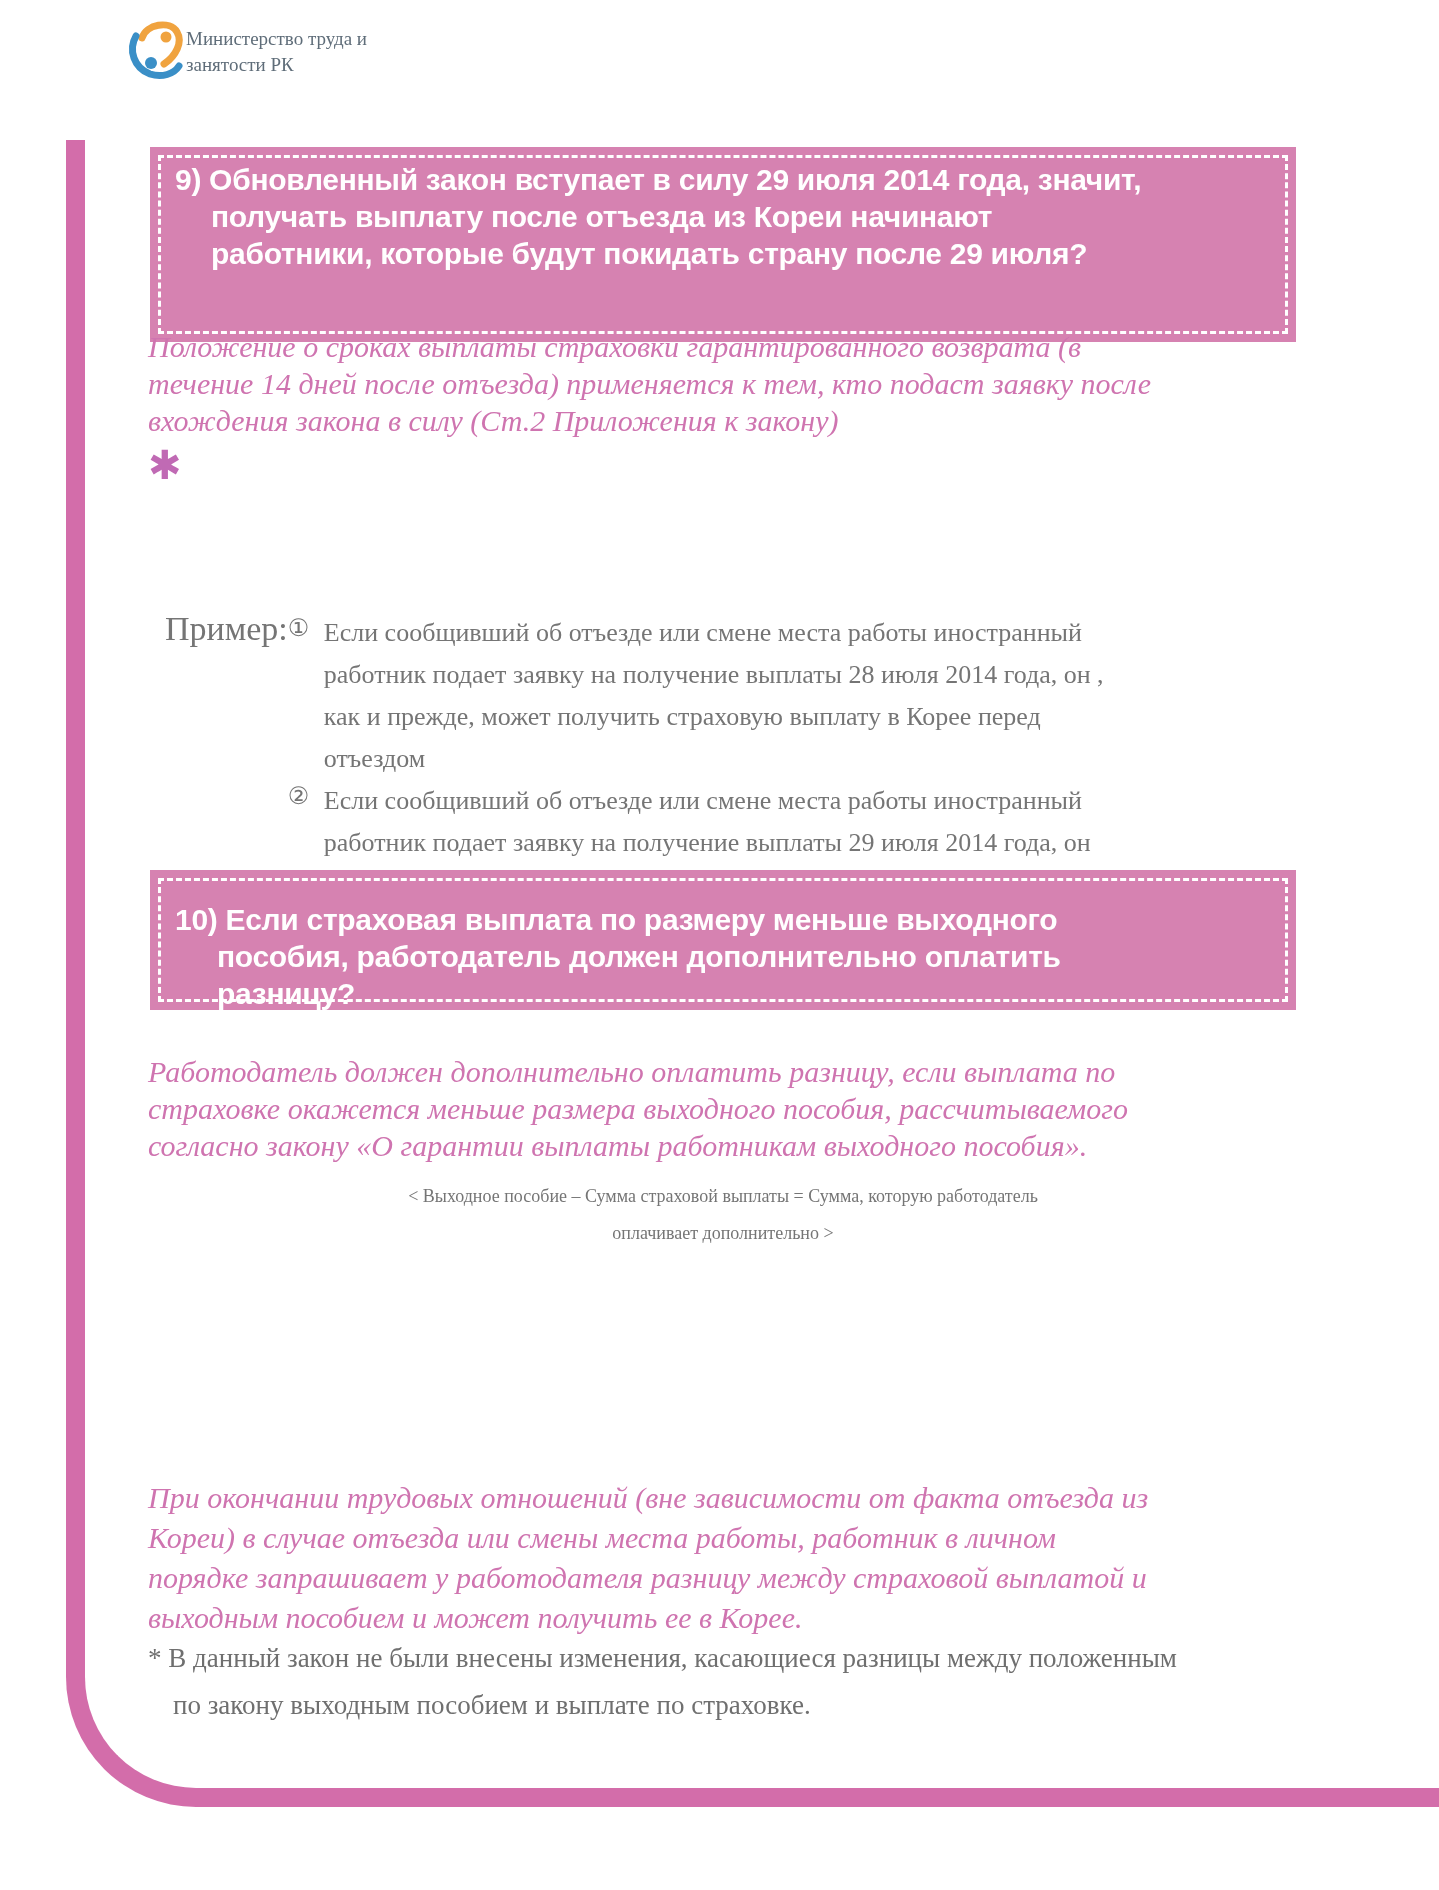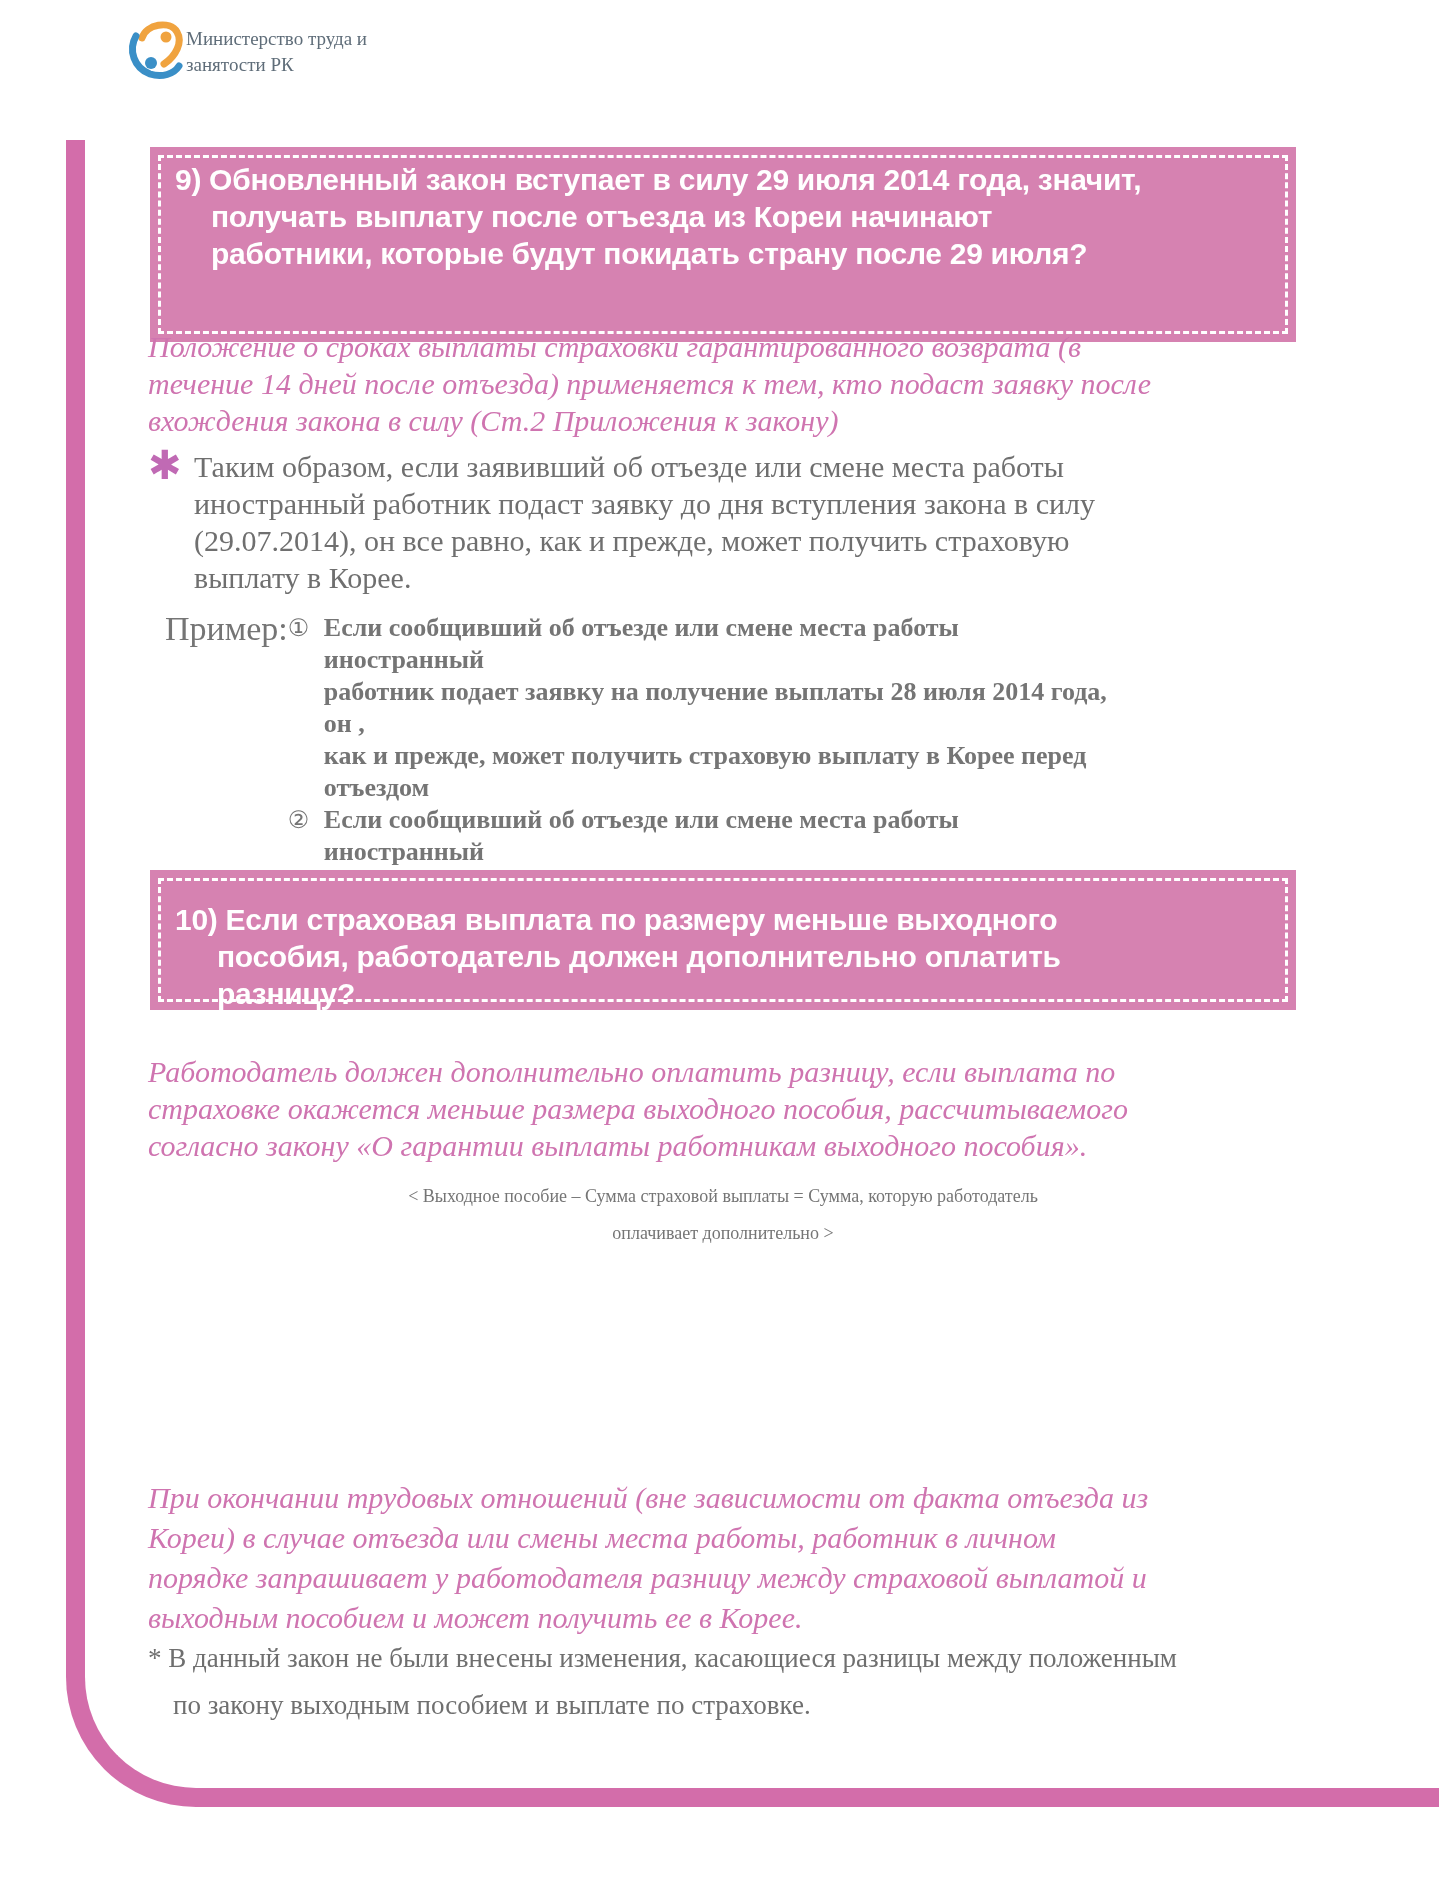--- a/index.html
+++ b/index.html
@@ -113,10 +113,6 @@
 
   <div class="note-row" style="left:148px; top:448px; width:1165px;">
     <span class="note-star">✱</span>
-    <div class="note-text">Таким образом, если заявивший об отъезде или смене места работы
-иностранный работник подаст заявку до дня вступления закона в силу
-(29.07.2014), он все равно, как и прежде, может получить страховую
-выплату в Корее.</div>
   </div>
 
   <div class="examples" style="left:165px; top:612px; width:1100px;">

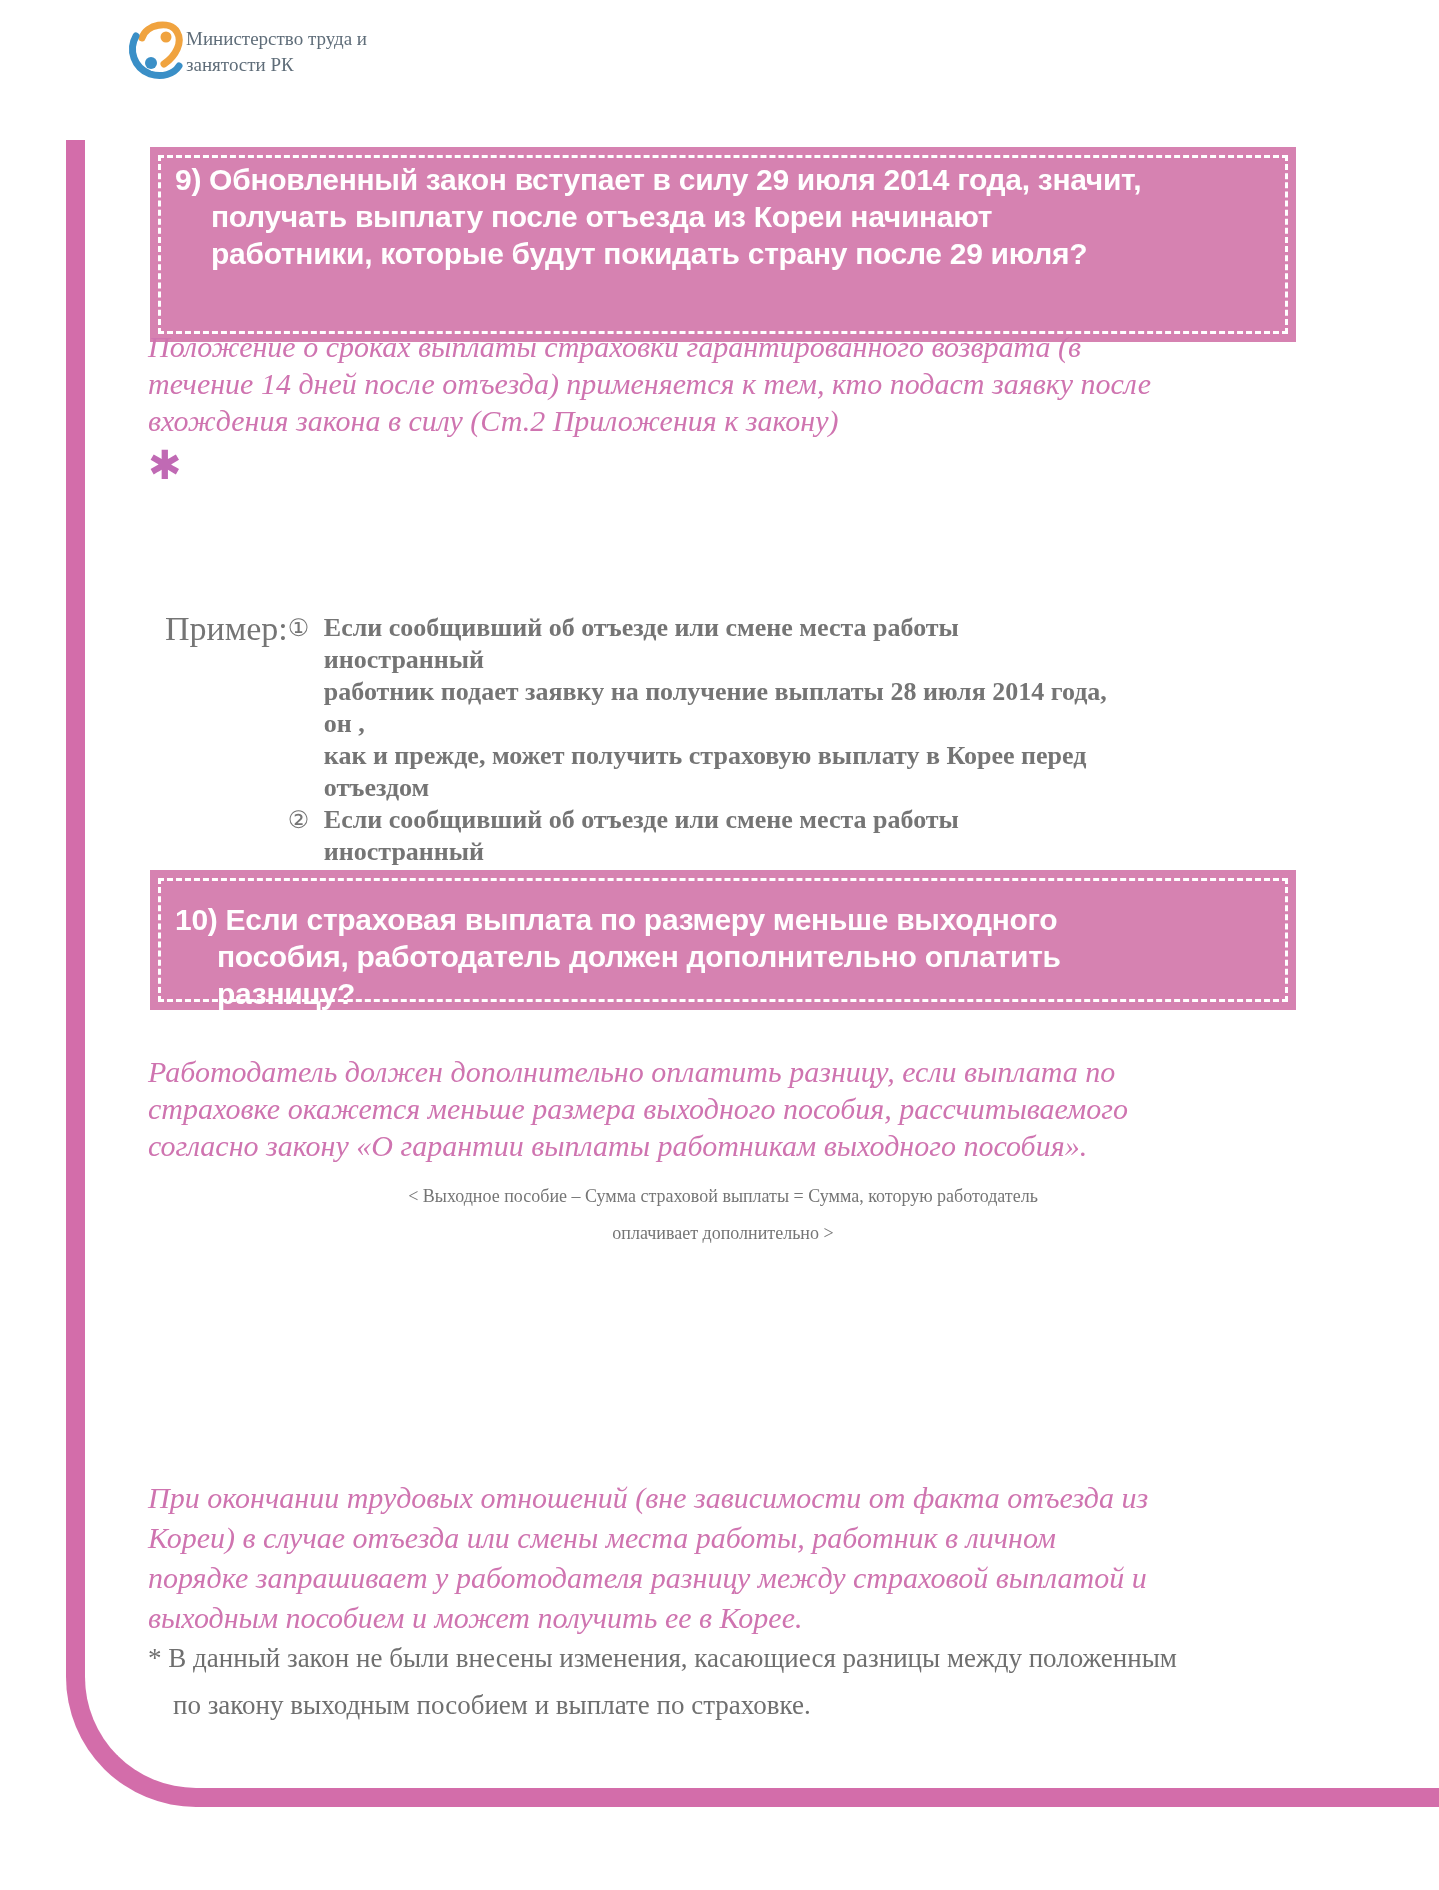--- a/index.html
+++ b/index.html
@@ -66,7 +66,7 @@
     flex:0 0 36px; font-family:"DejaVu Sans", sans-serif;
     font-size:24px; line-height:33px; color:var(--text-gray-light, #757575);
   }
-  .ex-text { font-size:26px; line-height:32px; white-space:pre-line; max-width:800px;font-weight:bold; }
+  .ex-text { font-size:26px; line-height:42px; white-space:pre-line; max-width:800px; }
 
   
   .formula {

